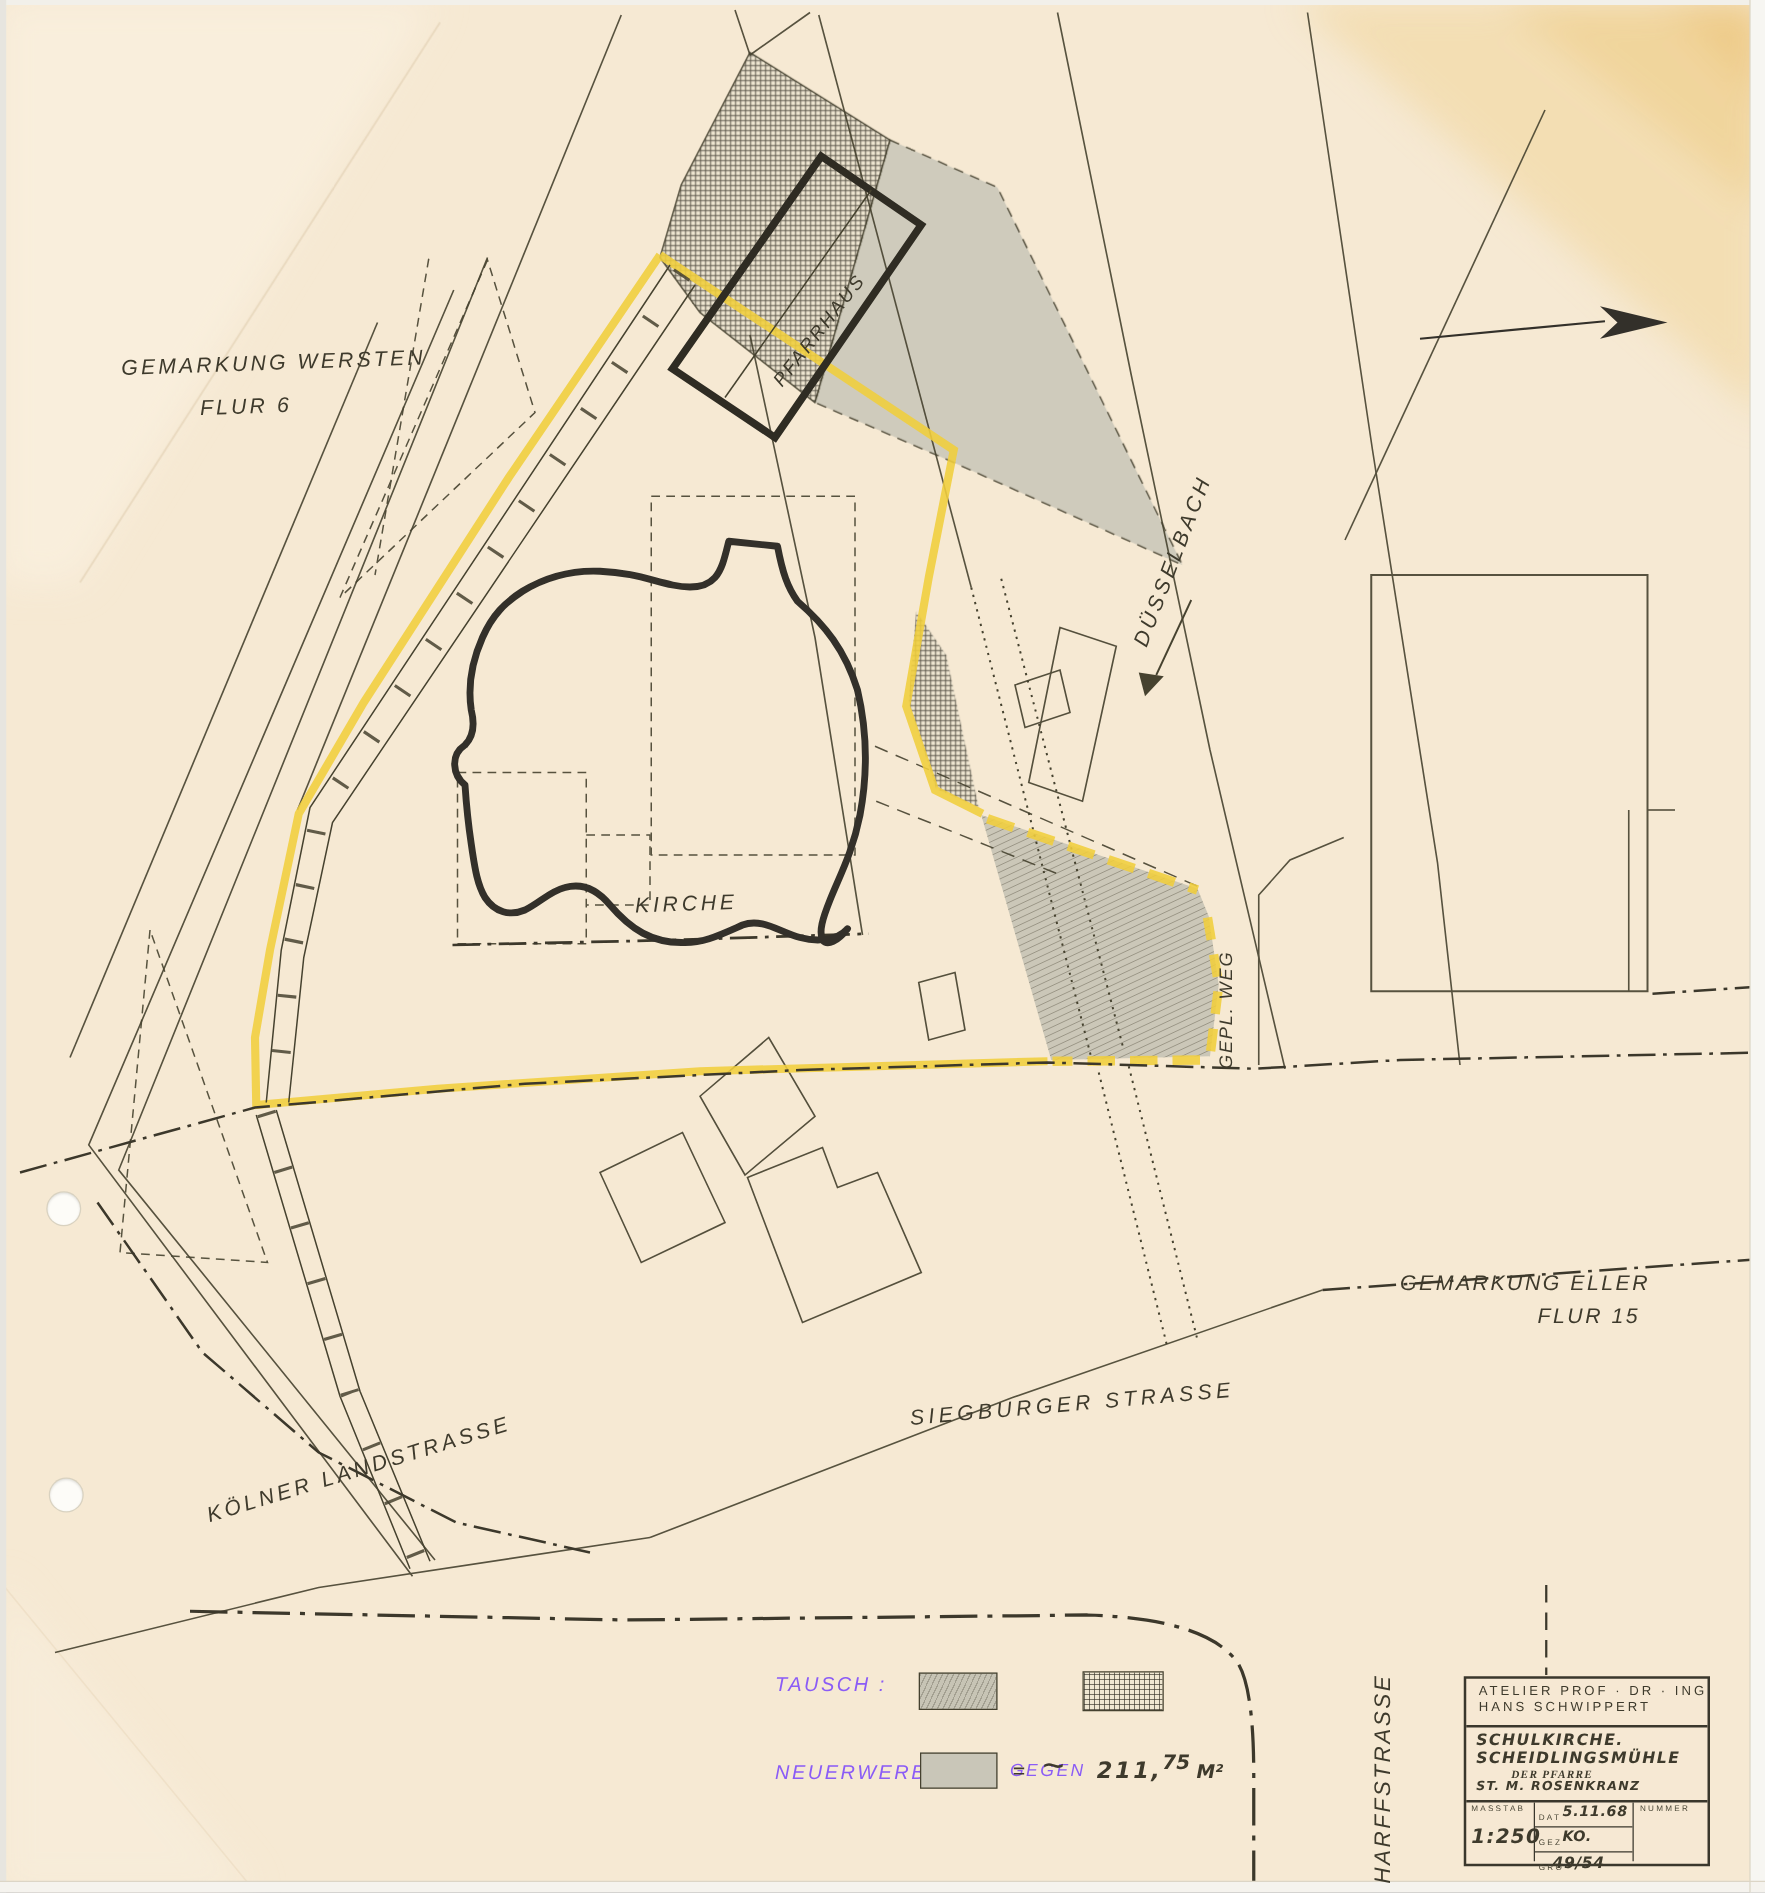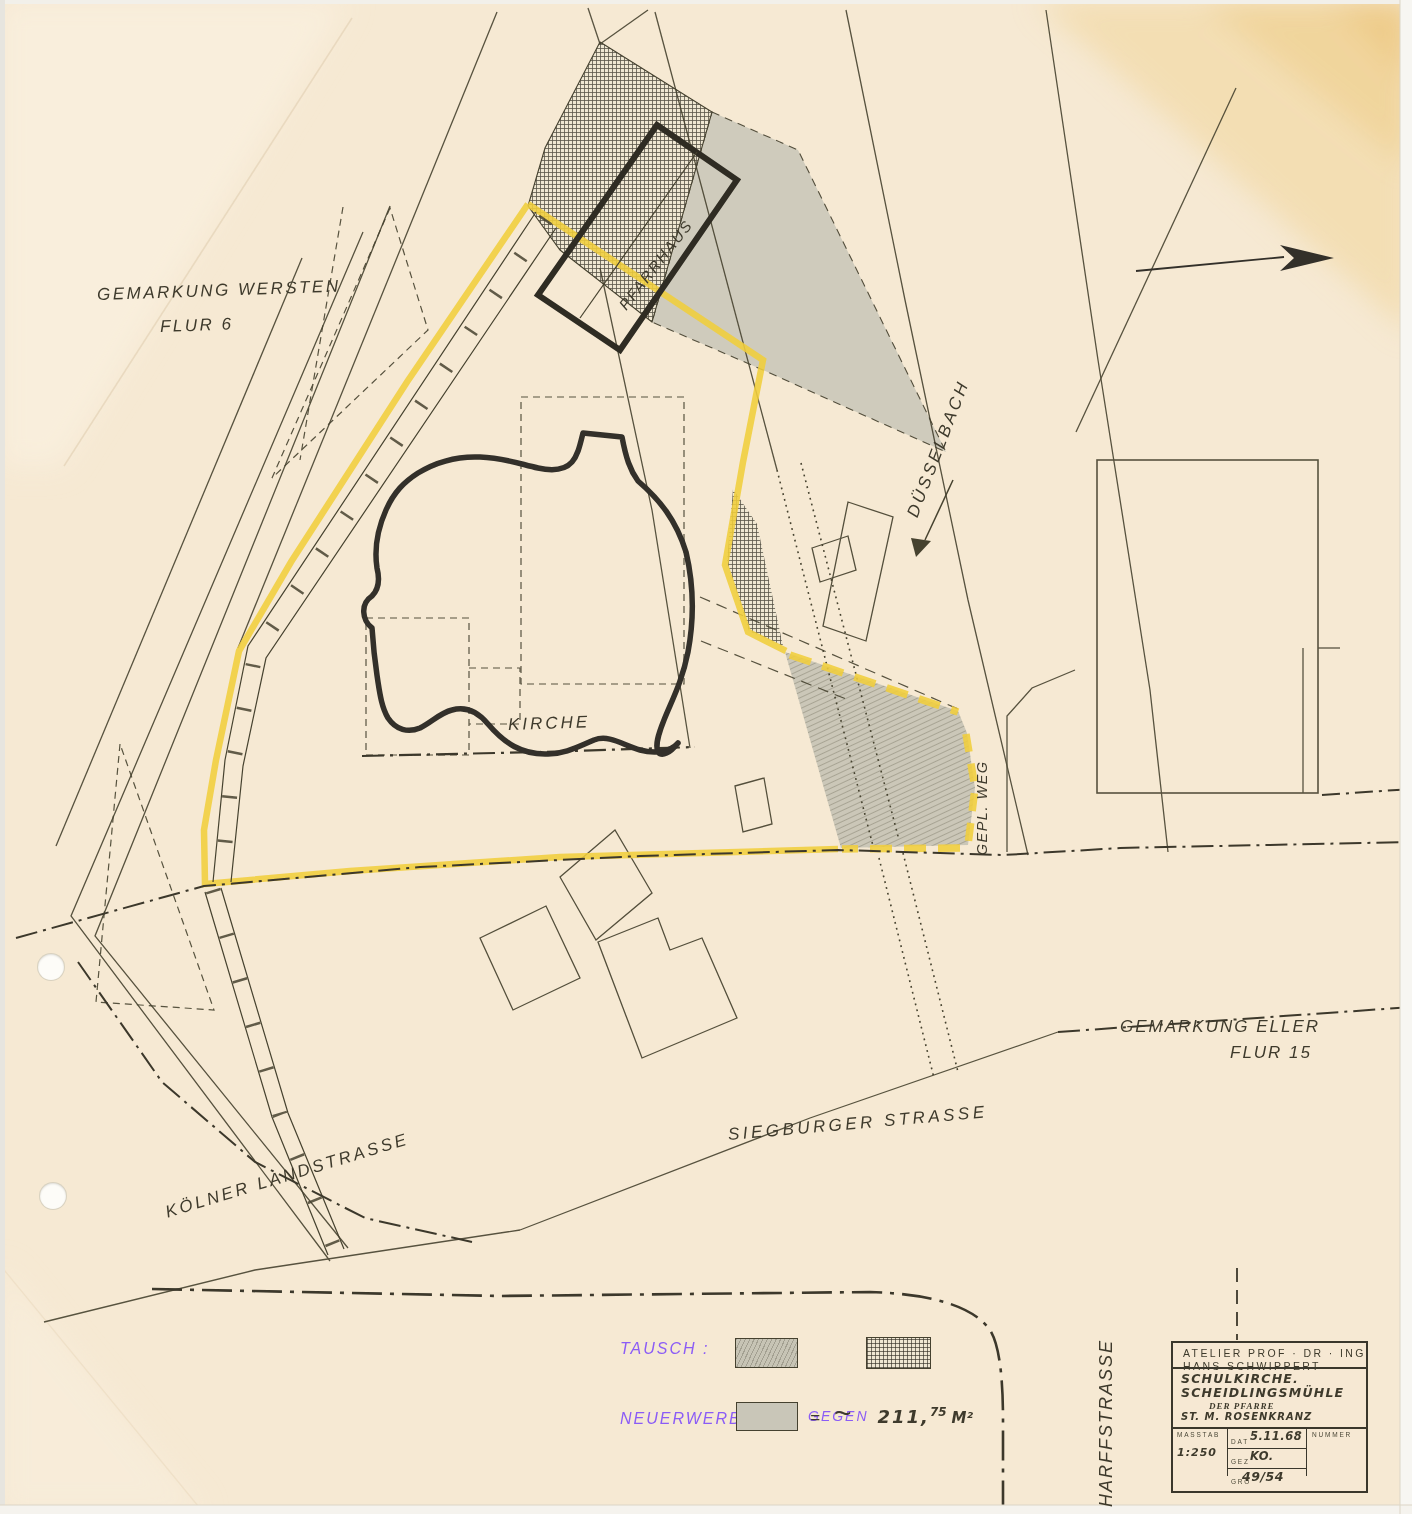--- a/index.html
+++ b/index.html
@@ -25,7 +25,7 @@
   
   .tb{position:absolute;left:1171px;top:1341px;width:197px;height:152px;
       border:2.2px solid #3a372c;box-sizing:border-box;background:rgba(246,233,211,.35);}
-  .tb-row1{height:26px;border-bottom:2px solid #3a372c;padding:4px 0 0 10px;box-sizing:border-box;}
+  .tb-row1{height:39px;border-bottom:2px solid #3a372c;padding:4px 0 0 10px;box-sizing:border-box;}
   .tb-row1 div{font-size:10.5px;letter-spacing:2.4px;line-height:13px;}
   .tb-row2{height:60px;border-bottom:2px solid #3a372c;padding:3px 16px 0 8px;box-sizing:border-box;}
   .tb-proj1,.tb-proj2{font-family:"DejaVu Sans",sans-serif;font-style:italic;font-weight:bold;font-size:12.5px;letter-spacing:1.2px;line-height:14px;}

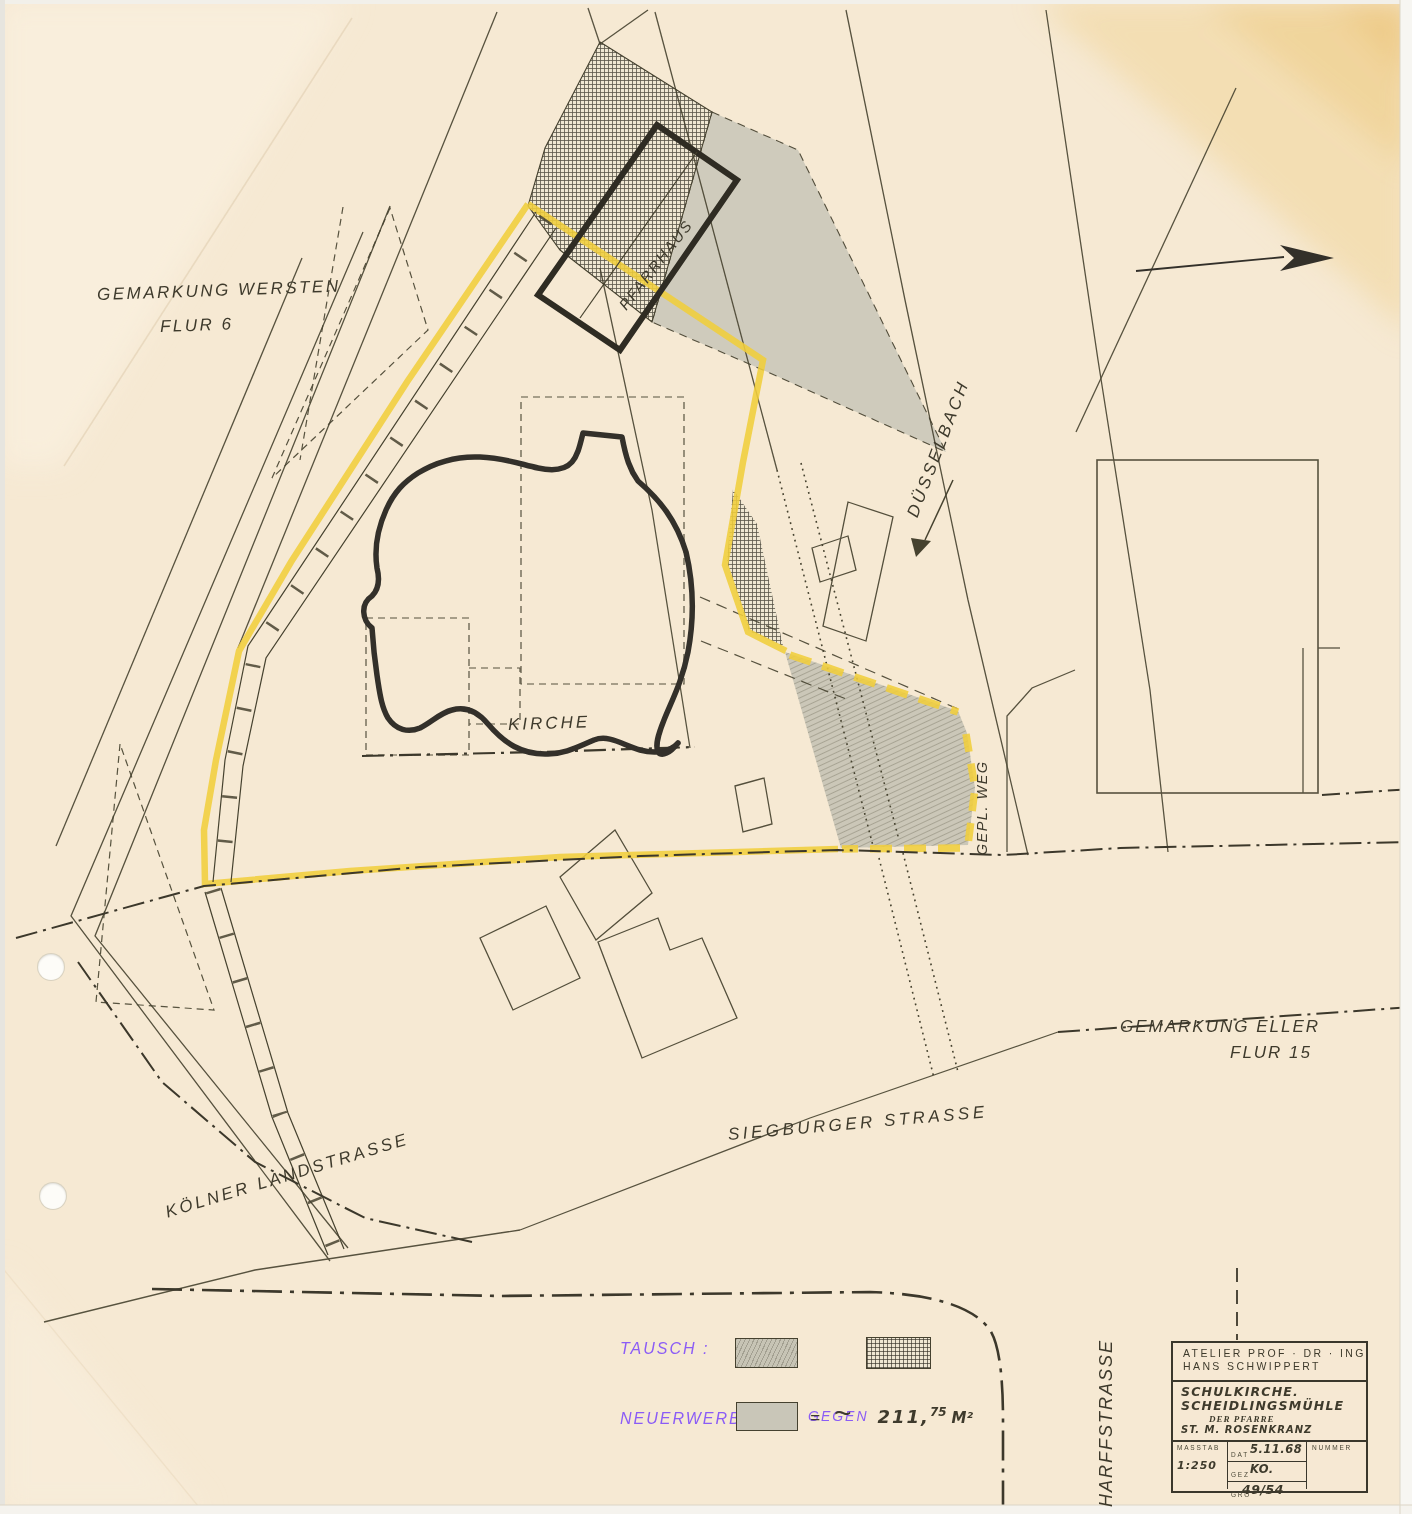--- a/index.html
+++ b/index.html
@@ -20,7 +20,7 @@
   .legend-value .eq{font-size:17px;font-style:italic;margin-right:14px;}
   .legend-value .tilde{font-size:30px;line-height:14px;margin-right:26px;}
   .legend-value .num{font-family:"DejaVu Sans",sans-serif;font-style:italic;font-weight:bold;font-size:18px;letter-spacing:2px;}
-  .legend-value .sup{font-family:"DejaVu Sans",sans-serif;font-style:italic;font-weight:bold;font-size:12px;position:relative;top:-7px;margin-right:5px;}
+  .legend-value .sup{font-family:"DejaVu Sans",sans-serif;font-style:italic;font-weight:bold;font-size:16px;position:relative;top:-7px;margin-right:5px;}
   .legend-value .unit{font-family:"DejaVu Sans",sans-serif;font-style:italic;font-weight:bold;font-size:15px;}
   
   .tb{position:absolute;left:1171px;top:1341px;width:197px;height:152px;

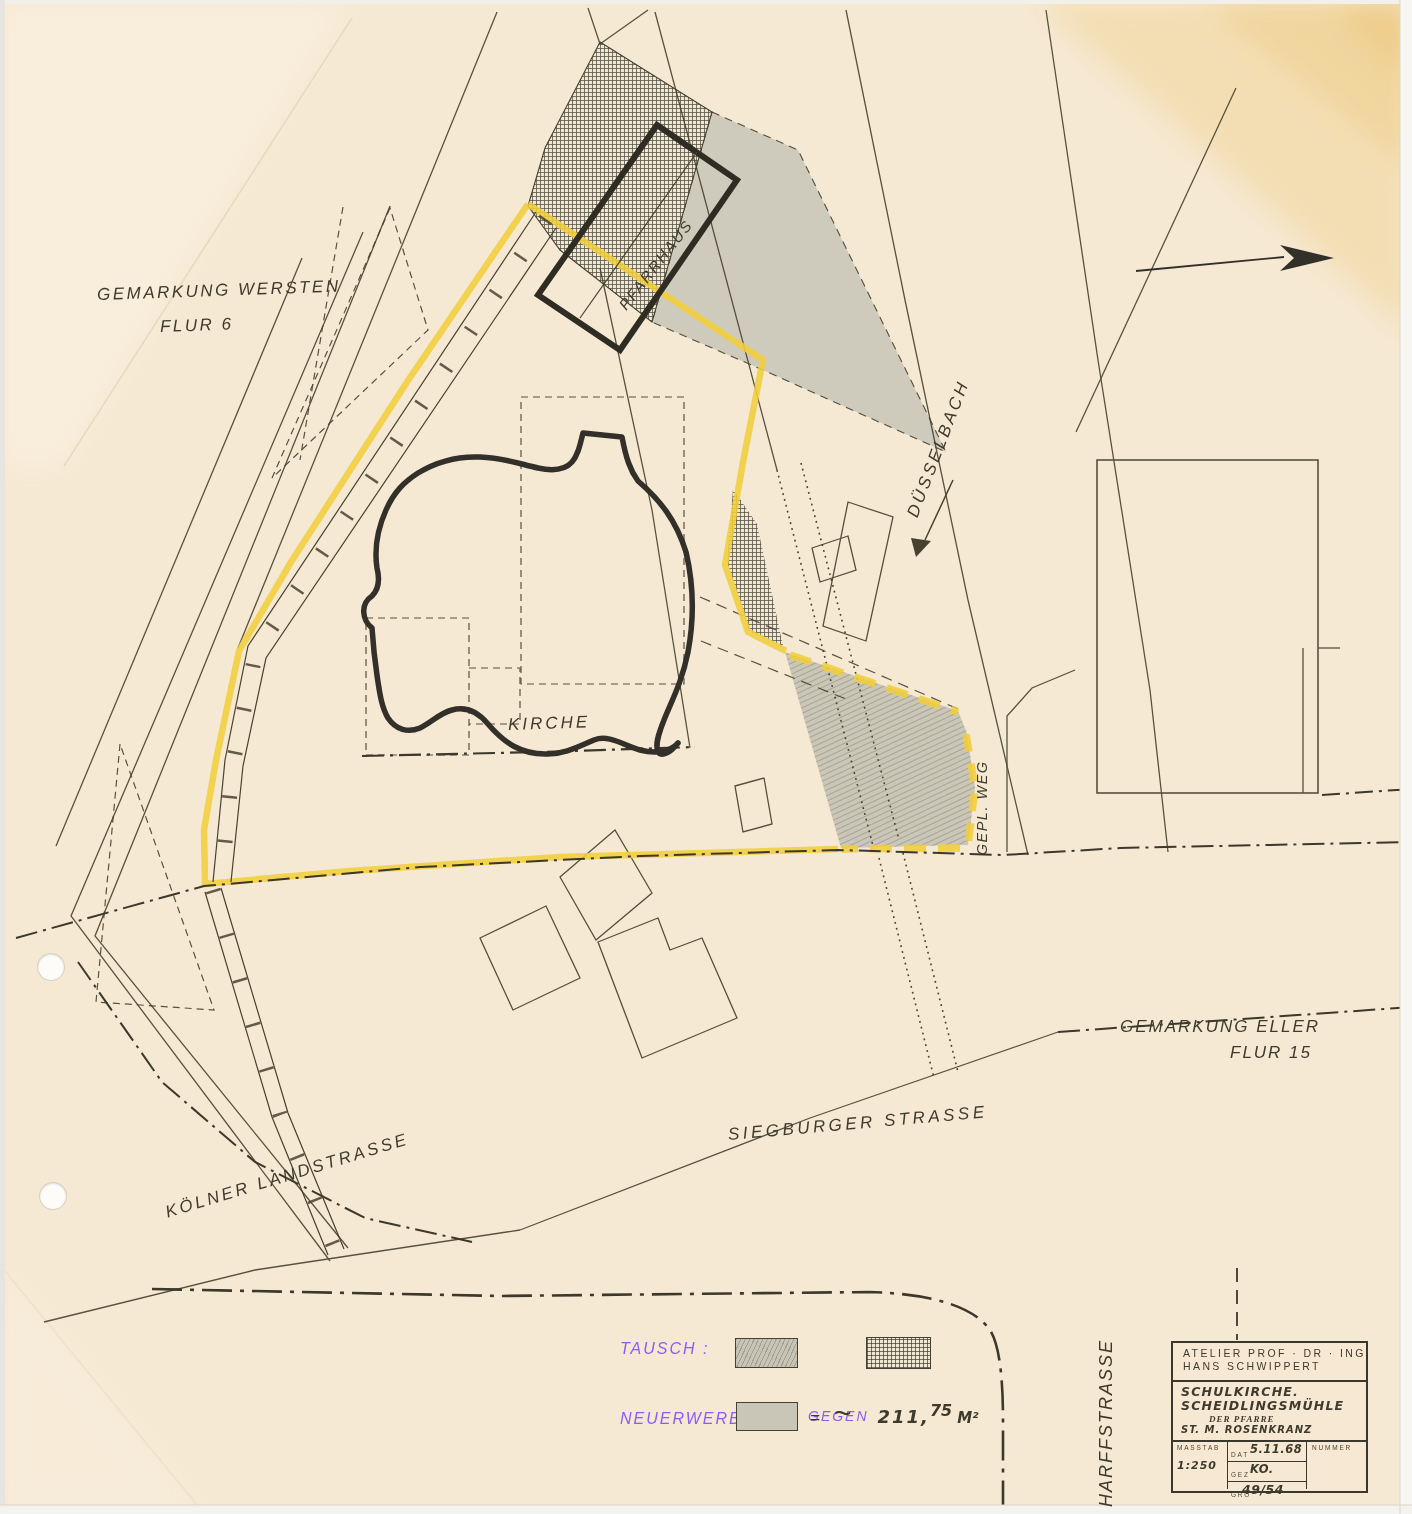--- a/index.html
+++ b/index.html
@@ -36,7 +36,7 @@
   .tb-c2{width:79px;border-right:1.6px solid #3a372c;box-sizing:border-box;display:flex;flex-direction:column;}
   .tb-c3{flex:1;padding:2px 0 0 5px;}
   .tb-small{font-size:6.5px;letter-spacing:1.8px;color:#4a4636;}
-  .tb-scale{font-family:"DejaVu Sans",sans-serif;font-style:italic;font-weight:bold;font-size:11px;margin-top:8px;letter-spacing:1px;}
+  .tb-scale{font-family:"DejaVu Sans",sans-serif;font-style:italic;font-weight:bold;font-size:16px;margin-top:8px;letter-spacing:1px;}
   .tb-sub{flex:1;border-bottom:1.2px solid #3a372c;position:relative;padding:1px 0 0 3px;box-sizing:border-box;}
   .tb-sub:last-child{border-bottom:none;}
   .tb-val{position:absolute;left:22px;top:0px;font-family:"DejaVu Sans",sans-serif;font-style:italic;font-weight:bold;font-size:11.5px;letter-spacing:.5px;}

